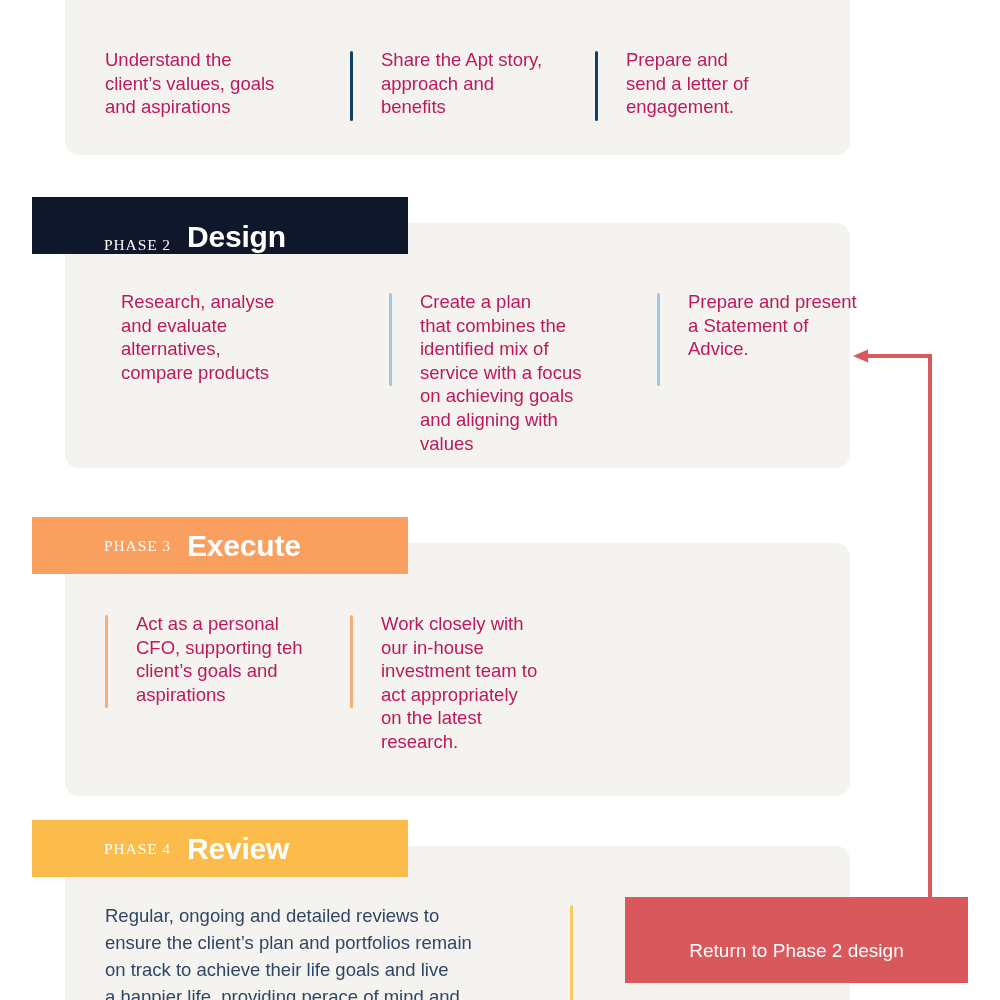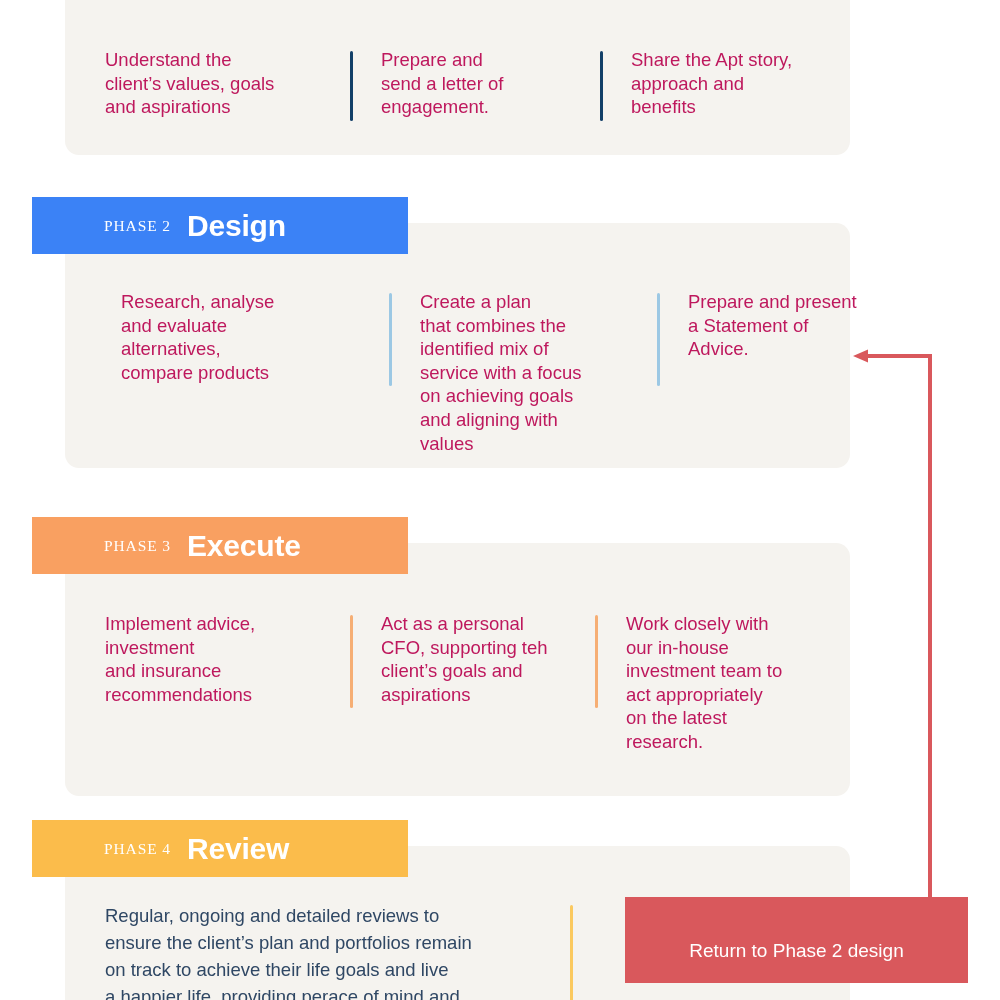--- a/index.html
+++ b/index.html
@@ -157,17 +157,17 @@
 client’s values, goals
 and aspirations</div>
       </div>
+      <div class="col has-divider" style="width:245px;">
+        <span class="divider" style="height:70px;background:#123f68;"></span>
+        <div class="col-text">Share the Apt story,
+approach and
+benefits</div>
+      </div>
       <div class="col has-divider" style="width:250px;">
         <span class="divider" style="height:70px;background:#123f68;"></span>
         <div class="col-text">Prepare and
 send a letter of
 engagement.</div>
-      </div>
-      <div class="col has-divider" style="width:245px;">
-        <span class="divider" style="height:70px;background:#123f68;"></span>
-        <div class="col-text">Share the Apt story,
-approach and
-benefits</div>
       </div>
     </div>
   </div>

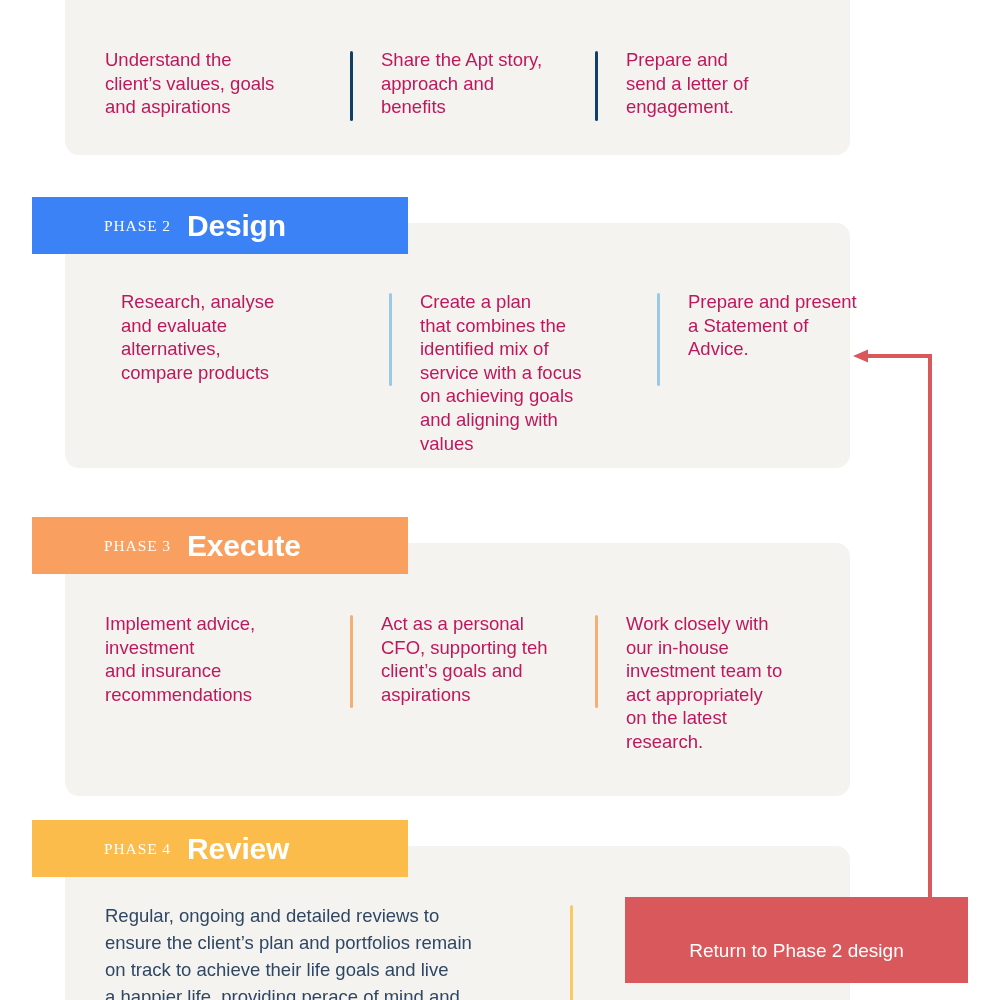--- a/index.html
+++ b/index.html
@@ -174,7 +174,7 @@
 
   <div class="phase" style="top:197px;">
     <div class="phase-card" style="top:26px;height:245px;"></div>
-    <div class="phase-header" style="top:0px;background:#3b82f6;">
+    <div class="phase-header" style="top:0px;background:#0f172a;align-items:flex-end;">
       <span class="phase-label">PHASE 2</span>
       <span class="phase-title">Design</span>
     </div>

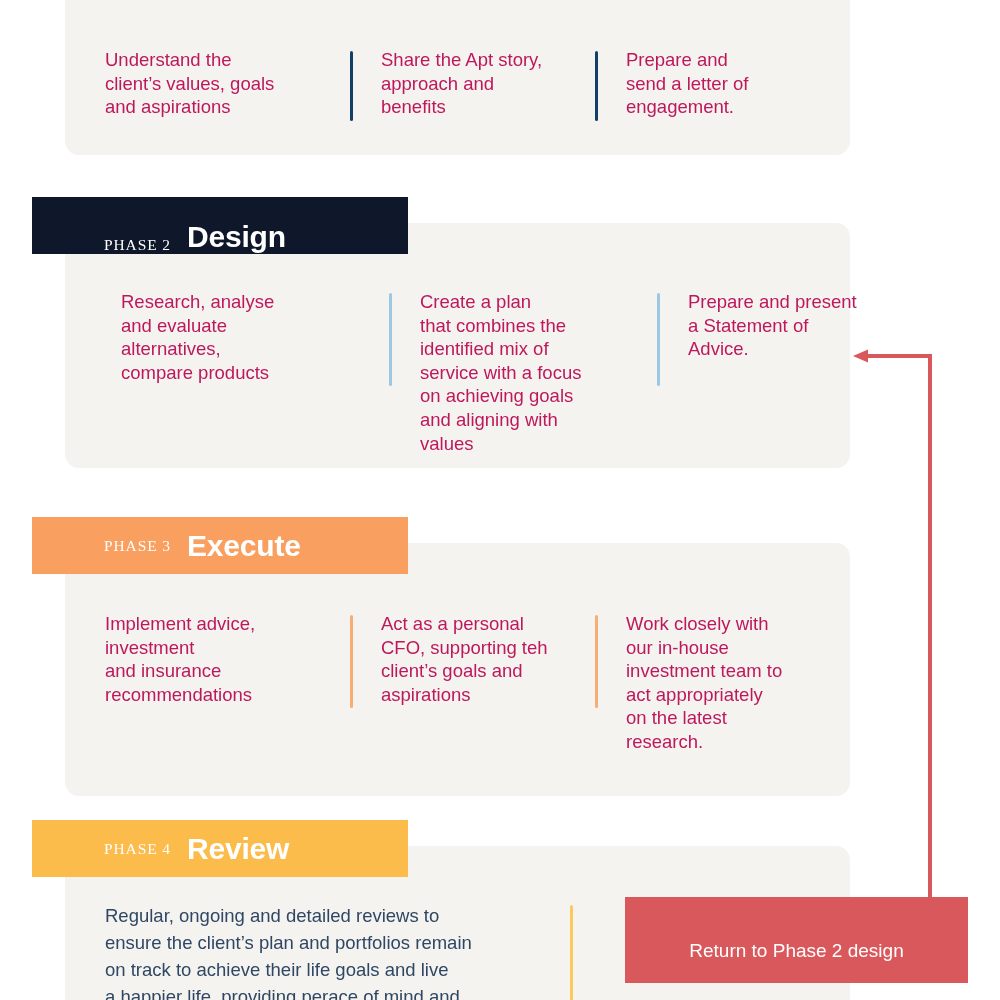--- a/index.html
+++ b/index.html
@@ -211,12 +211,6 @@
       <span class="phase-title">Execute</span>
     </div>
     <div class="cols" style="top:95px;left:105px;">
-      <div class="col" style="width:245px;">
-        <div class="col-text">Implement advice,
-investment
-and insurance
-recommendations</div>
-      </div>
       <div class="col has-divider" style="width:245px;">
         <span class="divider" style="height:93px;background:#f6ae74;"></span>
         <div class="col-text">Act as a personal

